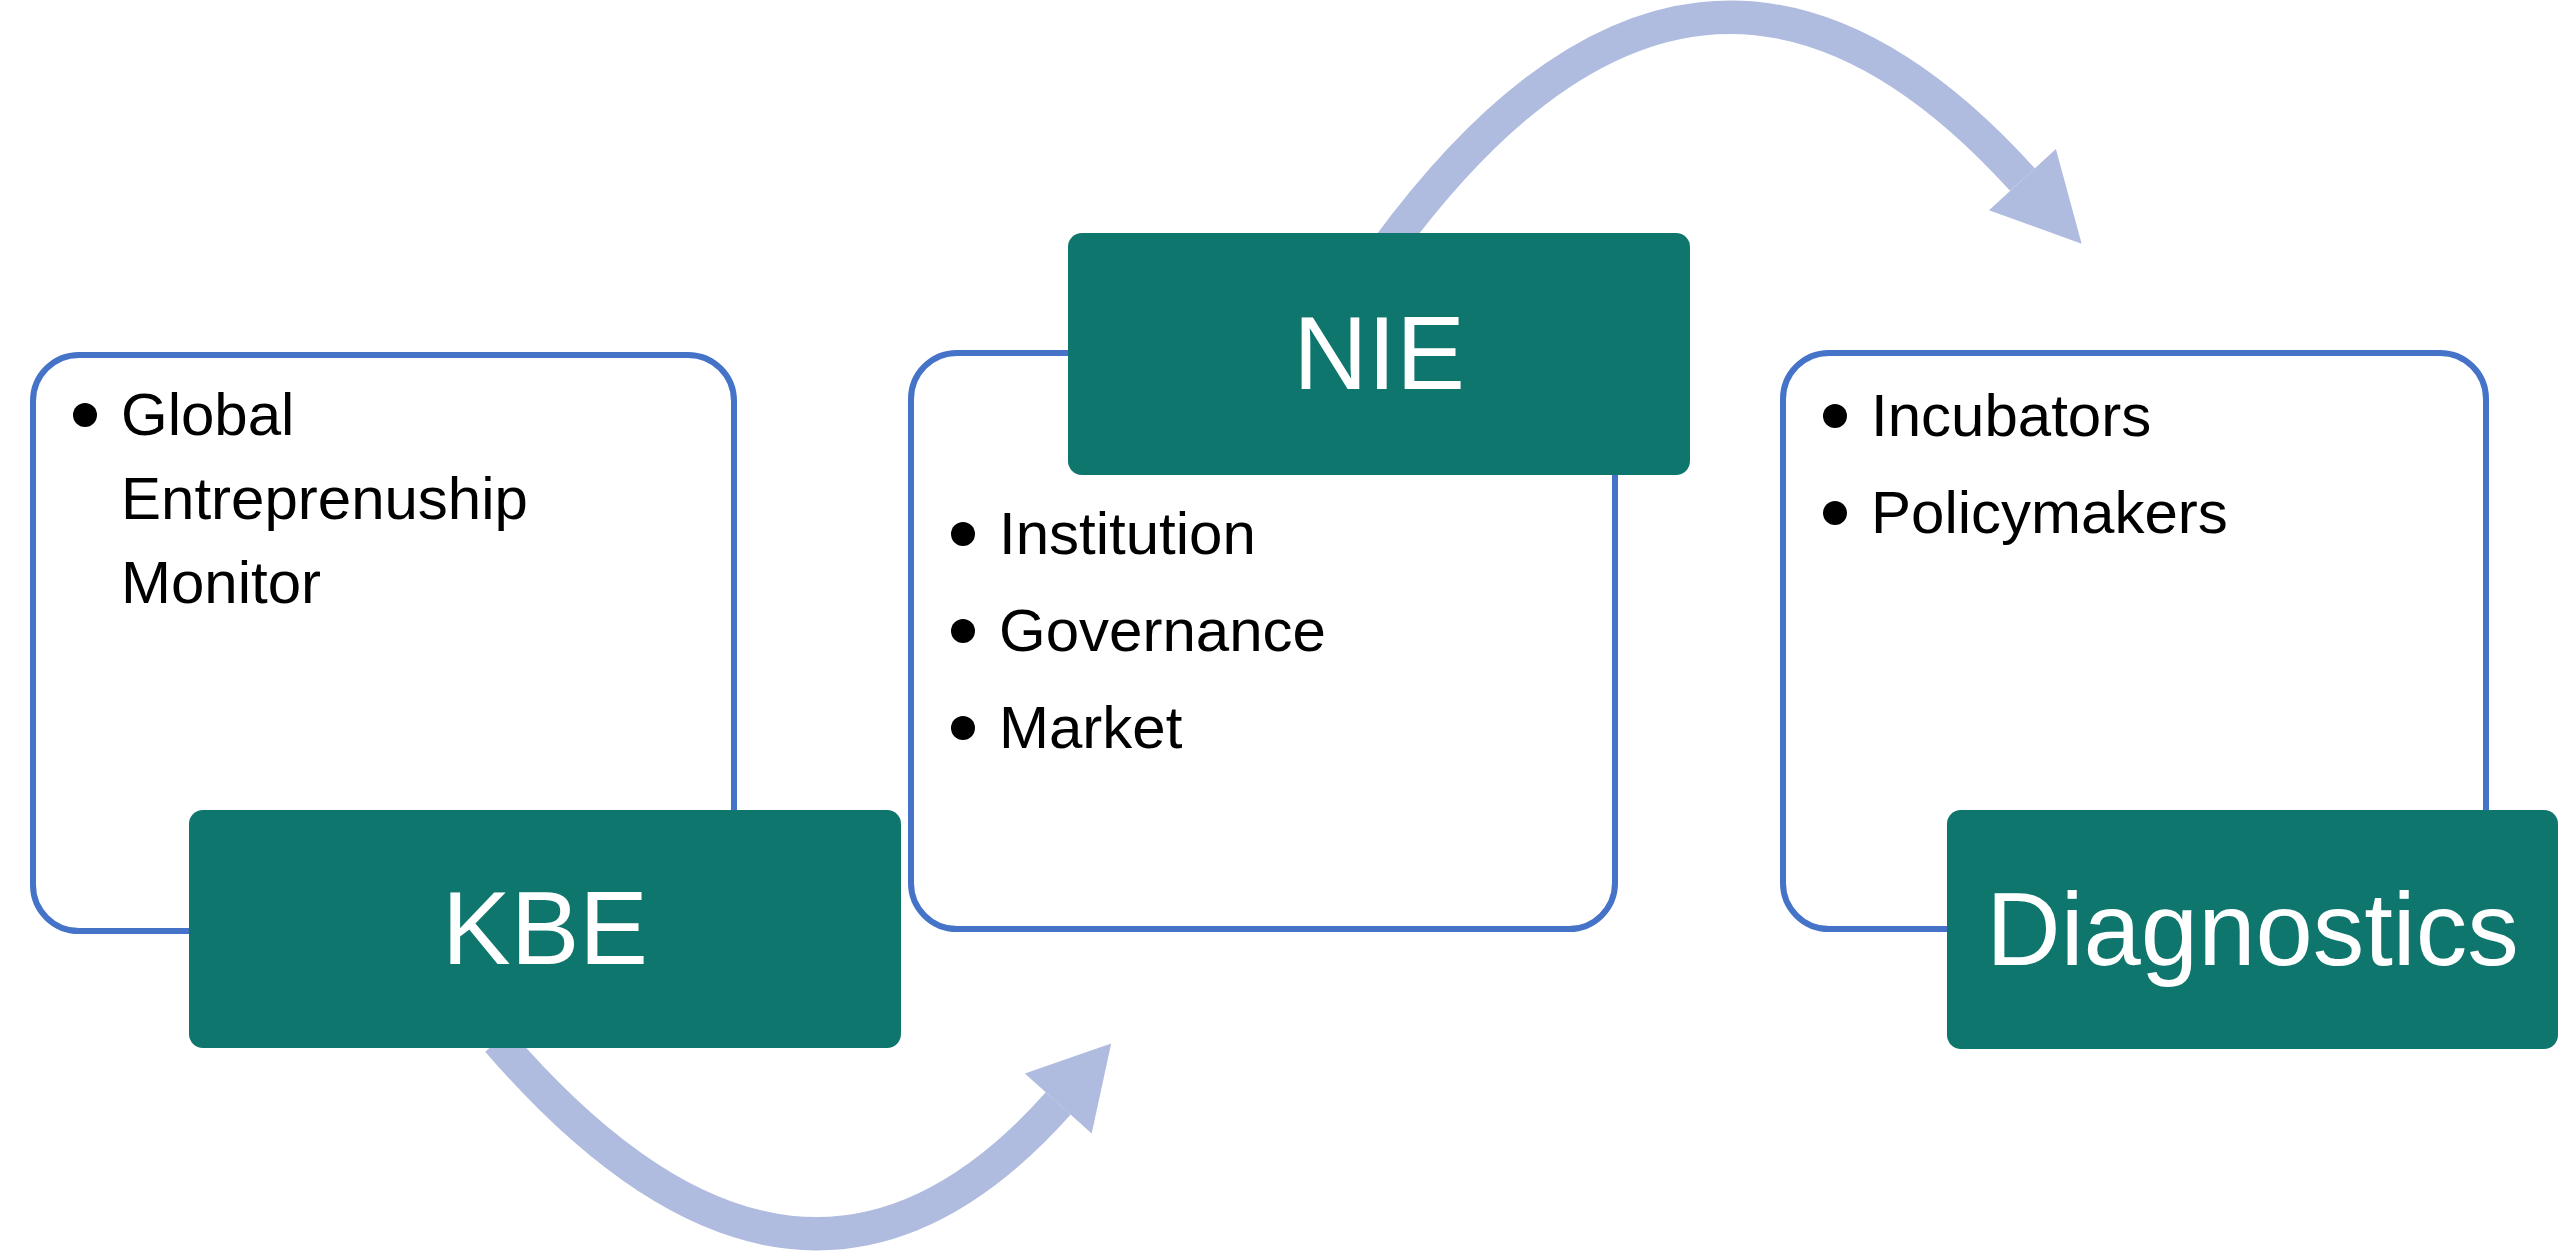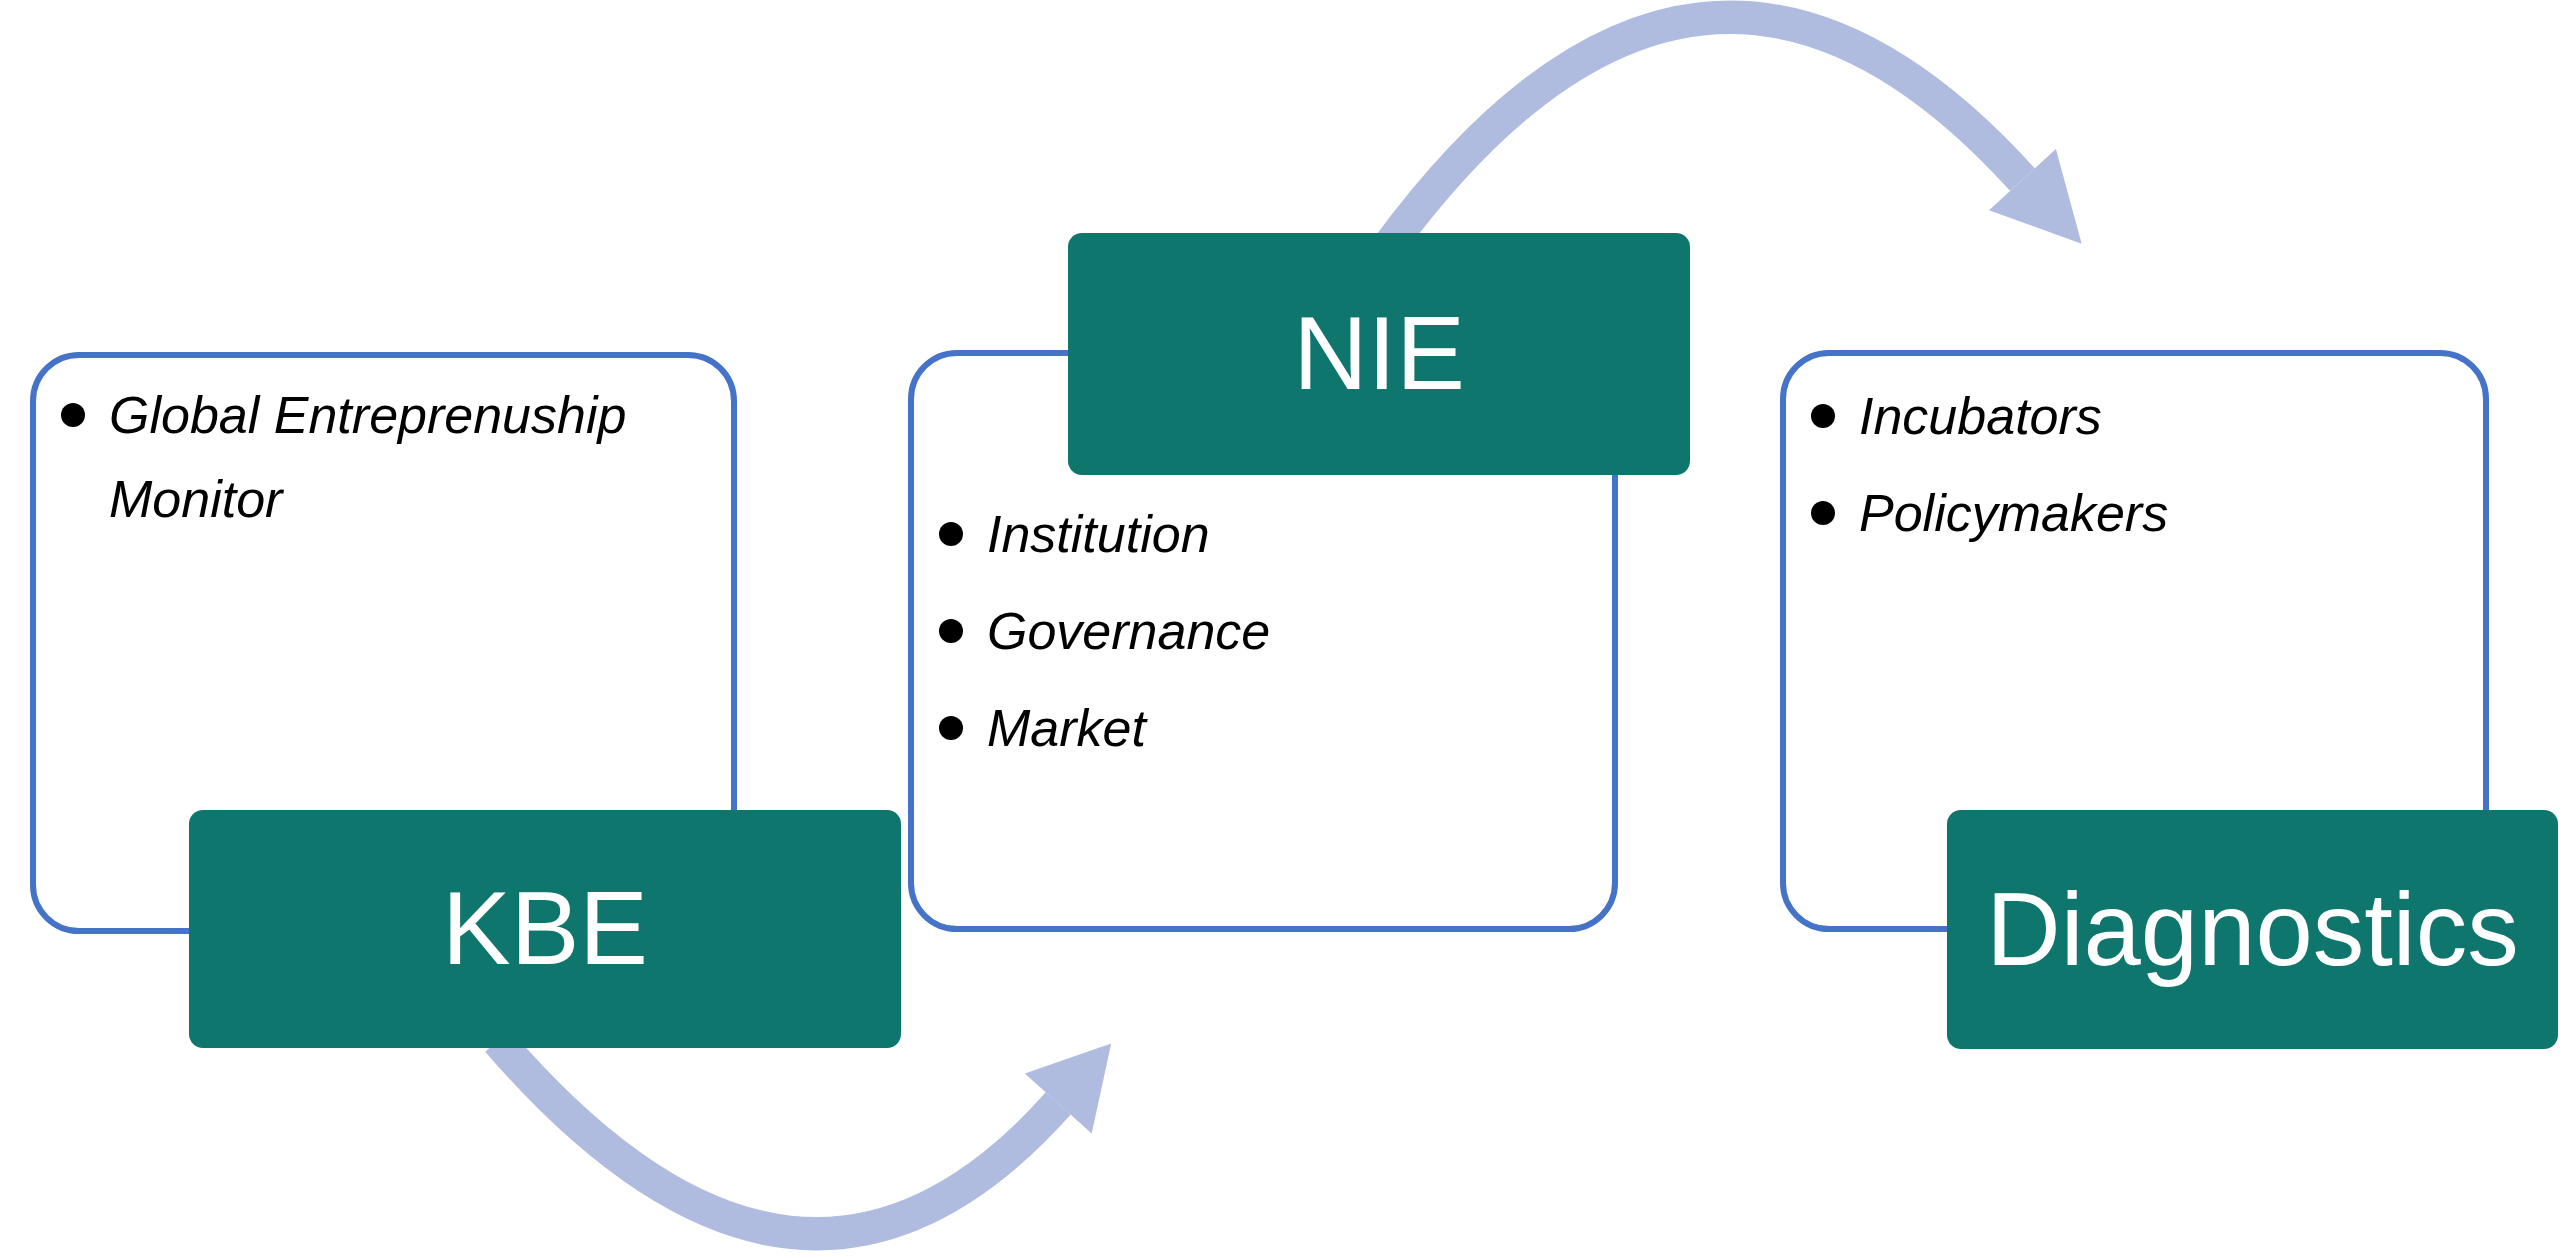--- a/index.html
+++ b/index.html
@@ -36,13 +36,12 @@
   .outline-box.right  { left: 1780px; top: 350px; width: 709px; height: 582px; }
 
   ul.bullets {
-    margin: 0;
+    margin: 12px;
     padding: 0 28px 0 0;
     list-style: none;
-    font-size: 52px;
+    font-size: 60px;
     line-height: 84px;
     color: #000000;
-    font-style: italic;
   }
   ul.bullets li {
     position: relative;

